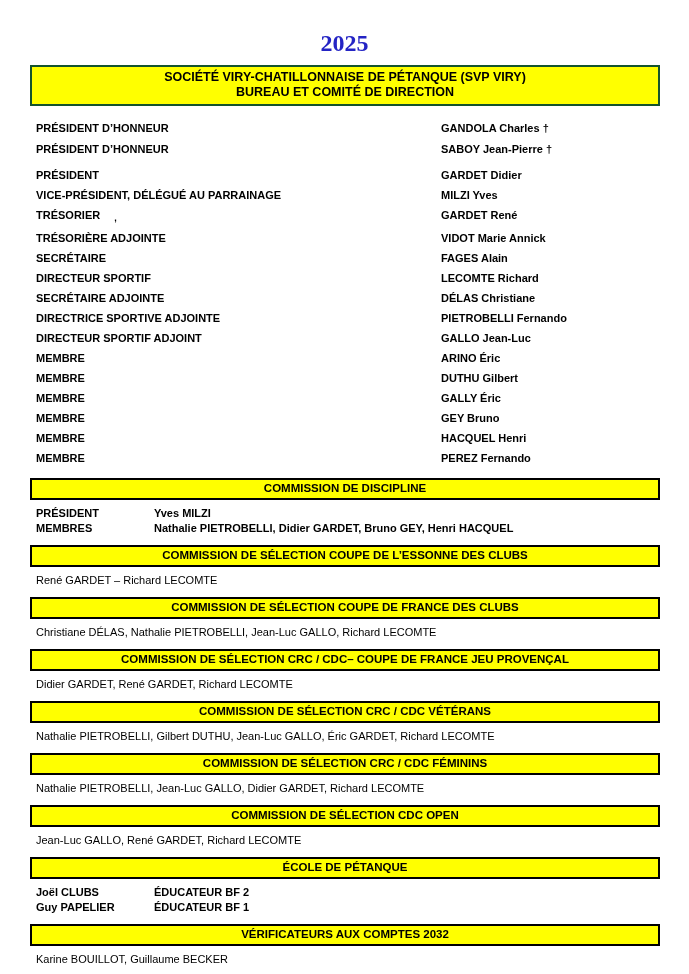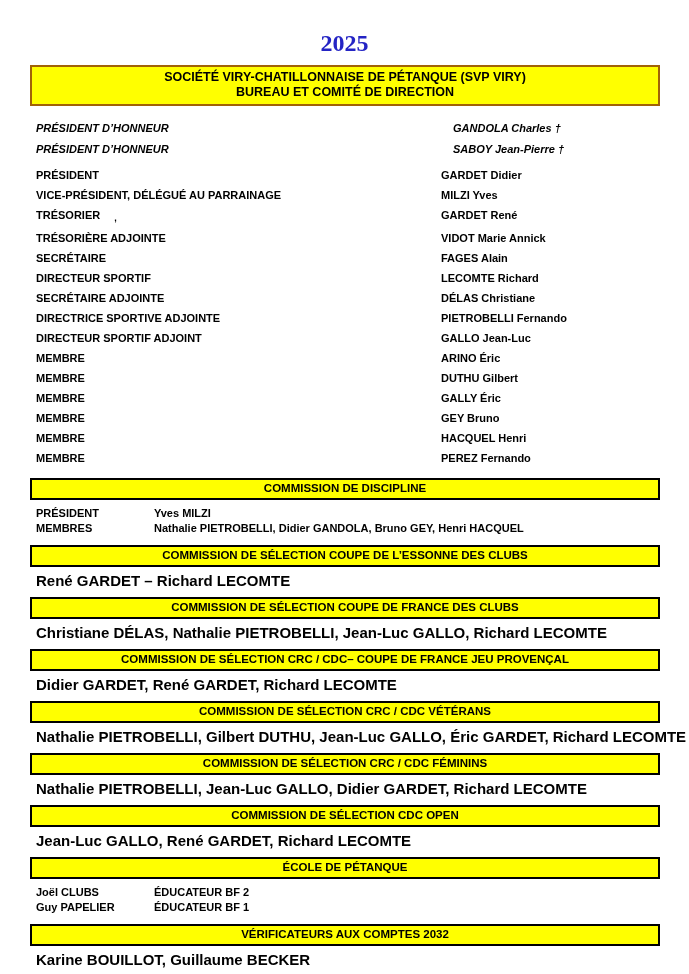--- a/index.html
+++ b/index.html
@@ -24,7 +24,7 @@
 
   .banner {
     margin:9px 29px 0 30px;
-    border:2px solid #a16207;
+    border:2px solid #14532d;
     background:#ffff00;
     text-align:center;
     font-weight:bold;

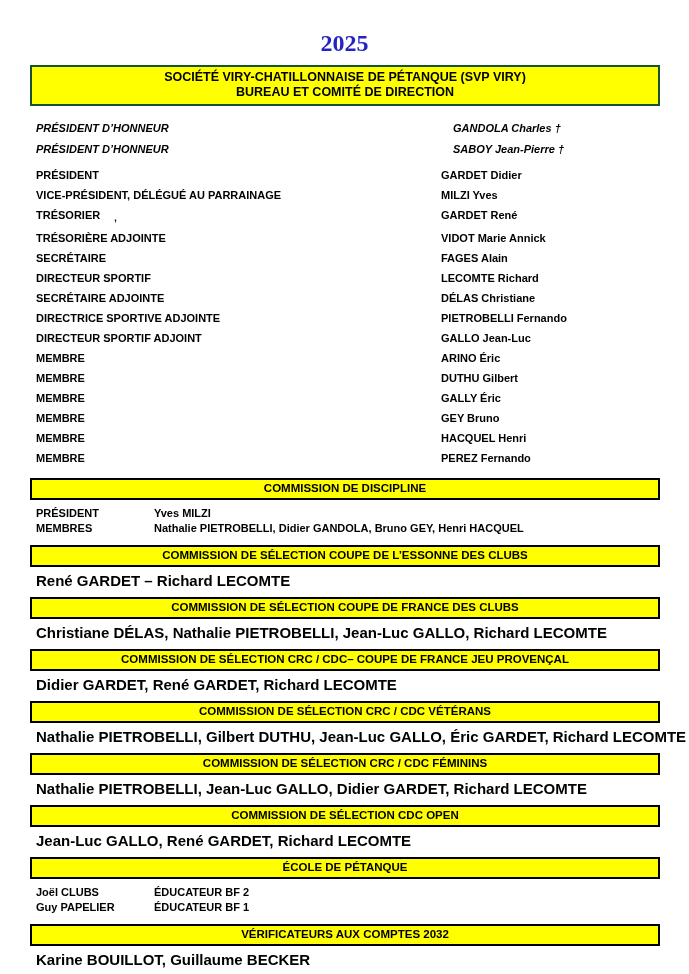--- a/index.html
+++ b/index.html
@@ -41,7 +41,7 @@
     white-space:nowrap;
   }
   .brow .role { flex:0 0 405px; }
-  .honorary { font-style:italic; line-height:21px;gap:12px; }
+  .honorary { line-height:21px; }
   .board-main { margin-top:5px; }
   .stray { font-size:9px; vertical-align:-2px; margin-left:14px; }
 

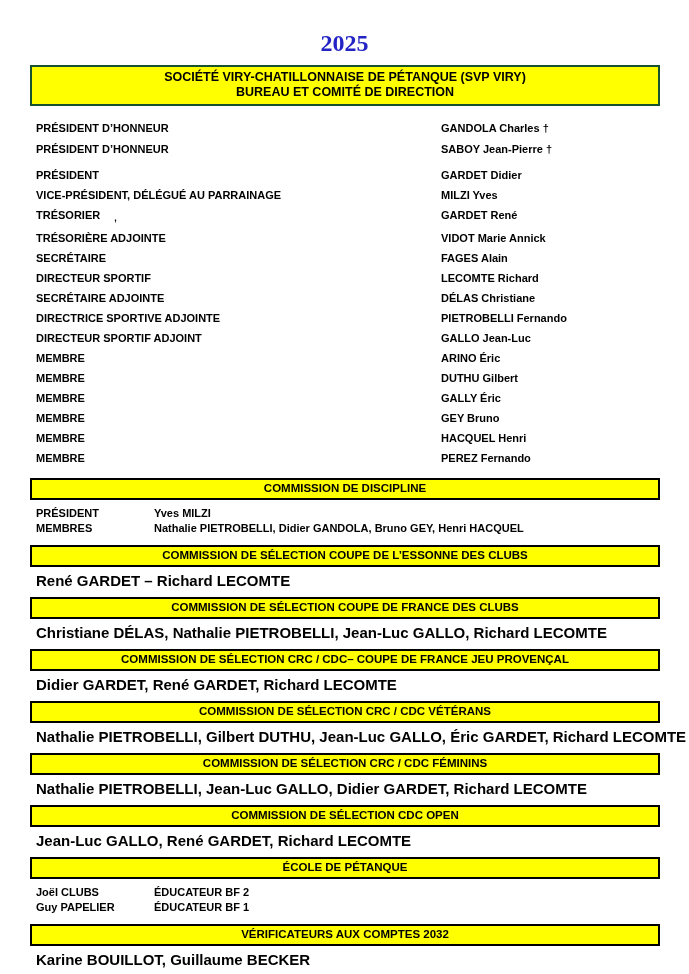--- a/index.html
+++ b/index.html
@@ -168,7 +168,7 @@
     </div>
     <div class="prow">
       <span class="plabel">MEMBRES</span>
-      <span class="pvalue">Nathalie PIETROBELLI, Didier GANDOLA, Bruno GEY, Henri HACQUEL</span>
+      <span class="pvalue">Nathalie PIETROBELLI, Didier GARDET, Bruno GEY, Henri HACQUEL</span>
     </div>
   </div>
 

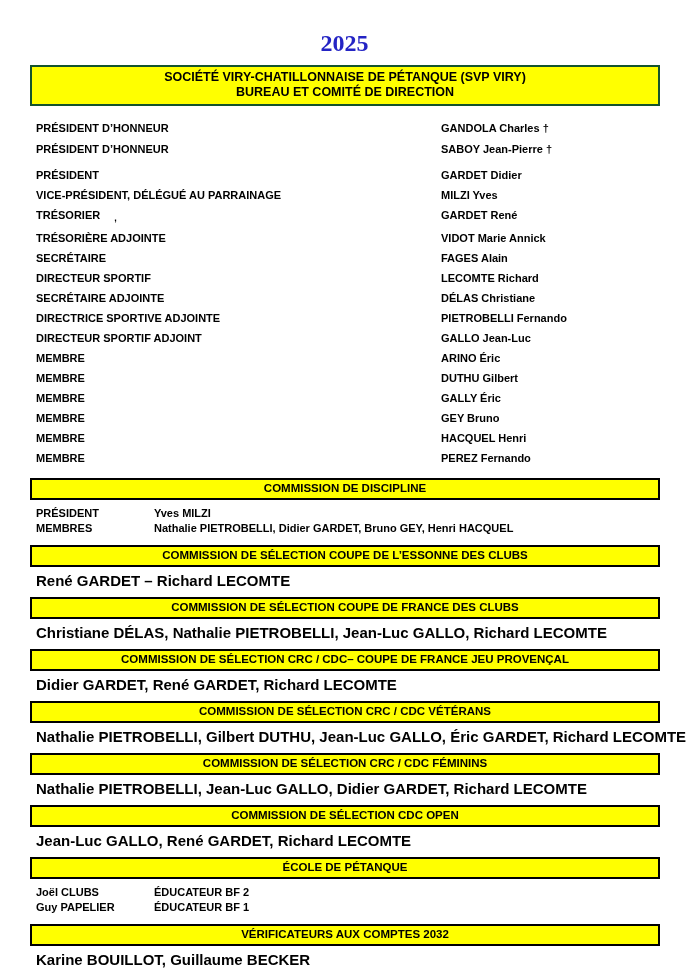--- a/index.html
+++ b/index.html
@@ -65,8 +65,8 @@
   .prow .plabel { flex:0 0 118px; }
   .sec-line {
     margin:7px 30px 0 36px;
-    font-size:15px;
-    font-weight:bold;
+    font-size:11px;
+    font-weight:normal;
     line-height:13px;
     white-space:nowrap;
   }

